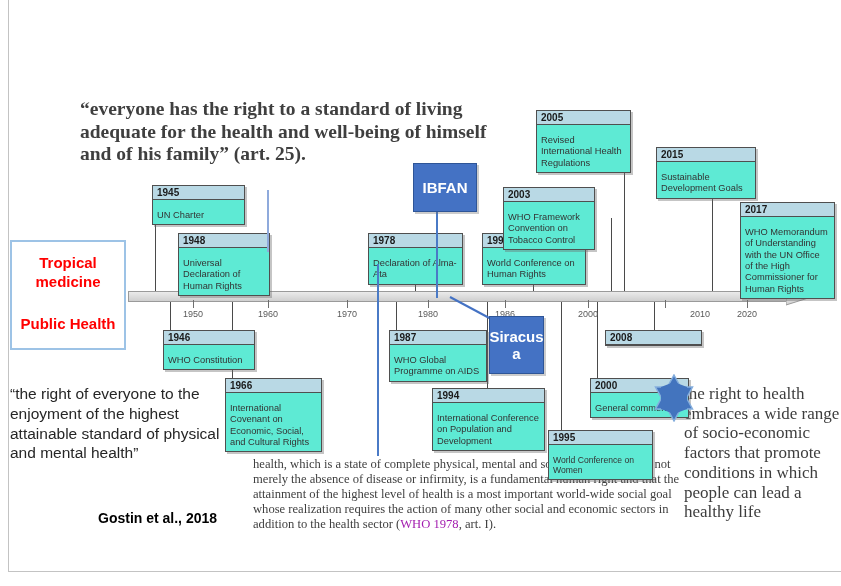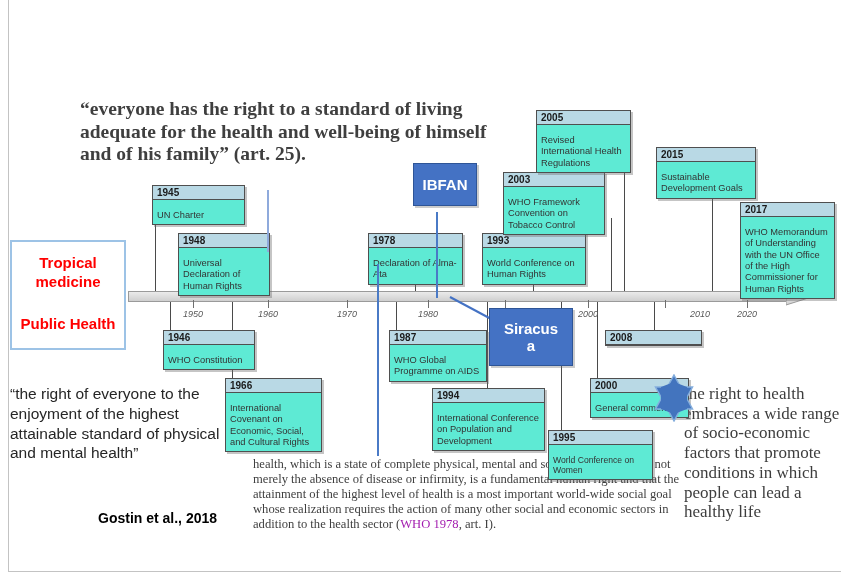--- a/index.html
+++ b/index.html
@@ -175,7 +175,7 @@
     <div class="ms-year">2008</div>
   </div>
 
-  <div class="callout" style="left:413px;top:163px;width:64px;height:43px">
+  <div class="callout" style="left:413px;top:163px;width:64px;height:49px">
     <span>IBFAN</span>
   </div>
   <div class="callout" style="left:489px;top:308px;width:84px;height:58px">

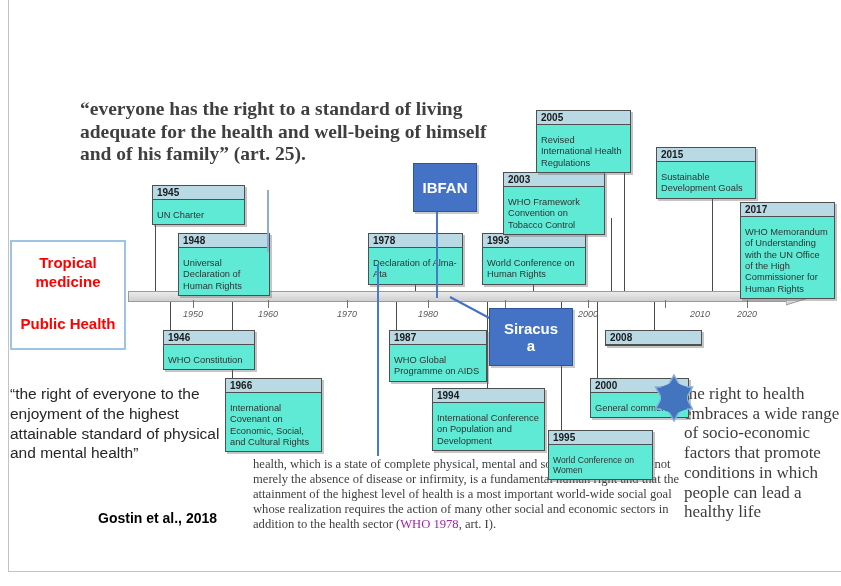--- a/index.html
+++ b/index.html
@@ -130,7 +130,7 @@
     <div class="ms-year">1993</div>
     <div class="ms-label">World Conference on Human Rights</div>
   </div>
-  <div class="milestone" style="left:503px;top:172px;width:102px">
+  <div class="milestone" style="left:503px;top:187px;width:92px">
     <div class="ms-year">2003</div>
     <div class="ms-label">WHO Framework Convention on Tobacco Control</div>
   </div>

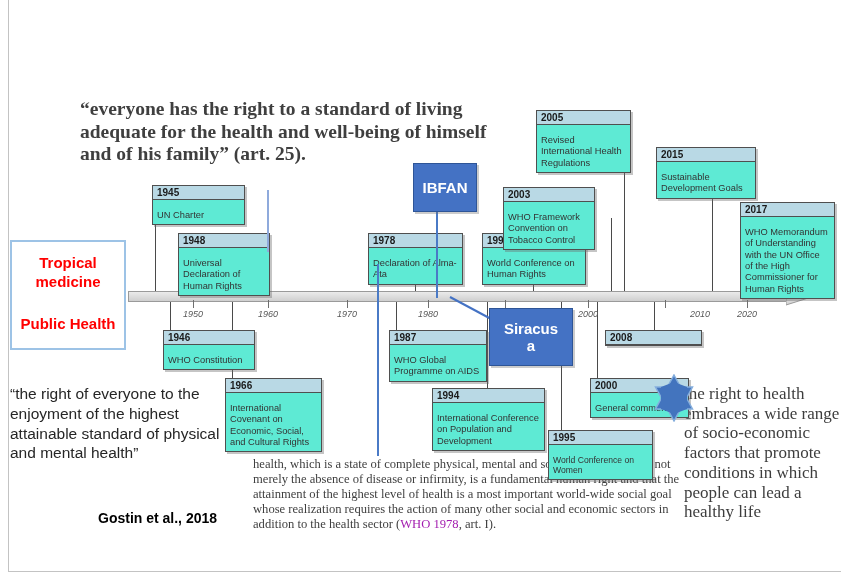--- a/index.html
+++ b/index.html
@@ -32,7 +32,7 @@
   .tarrow{position:absolute;left:786px;top:283px;z-index:2;}
   .tick{position:absolute;top:300px;width:1px;height:8px;background:#6f6f6f;z-index:2;}
   .tick-label{position:absolute;top:309px;width:40px;margin-left:-20px;text-align:center;
-              font-size:9px;color:#595959;z-index:2;font-style:italic;}
+              font-size:9px;color:#595959;z-index:2;}
 
   .milestone{position:absolute;background:#5eead4;border:1px solid #4f4f4f;
              box-shadow:2px 2px 0 rgba(110,110,110,.4);box-sizing:border-box;z-index:3;}

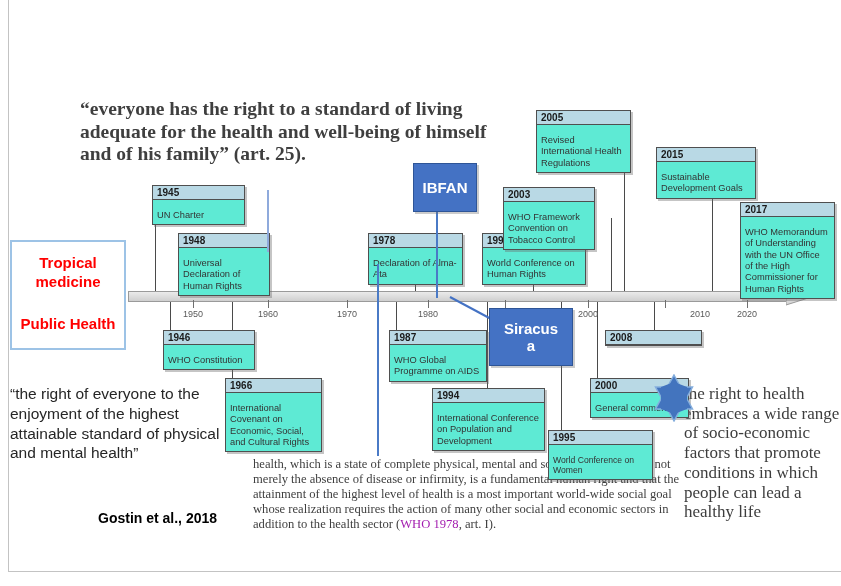--- a/index.html
+++ b/index.html
@@ -178,7 +178,7 @@
   <div class="callout" style="left:413px;top:163px;width:64px;height:49px">
     <span>IBFAN</span>
   </div>
-  <div class="callout" style="left:489px;top:308px;width:84px;height:58px">
+  <div class="callout" style="left:489px;top:316px;width:55px;height:58px">
     <span class="wrap">Siracusa</span>
   </div>
 

